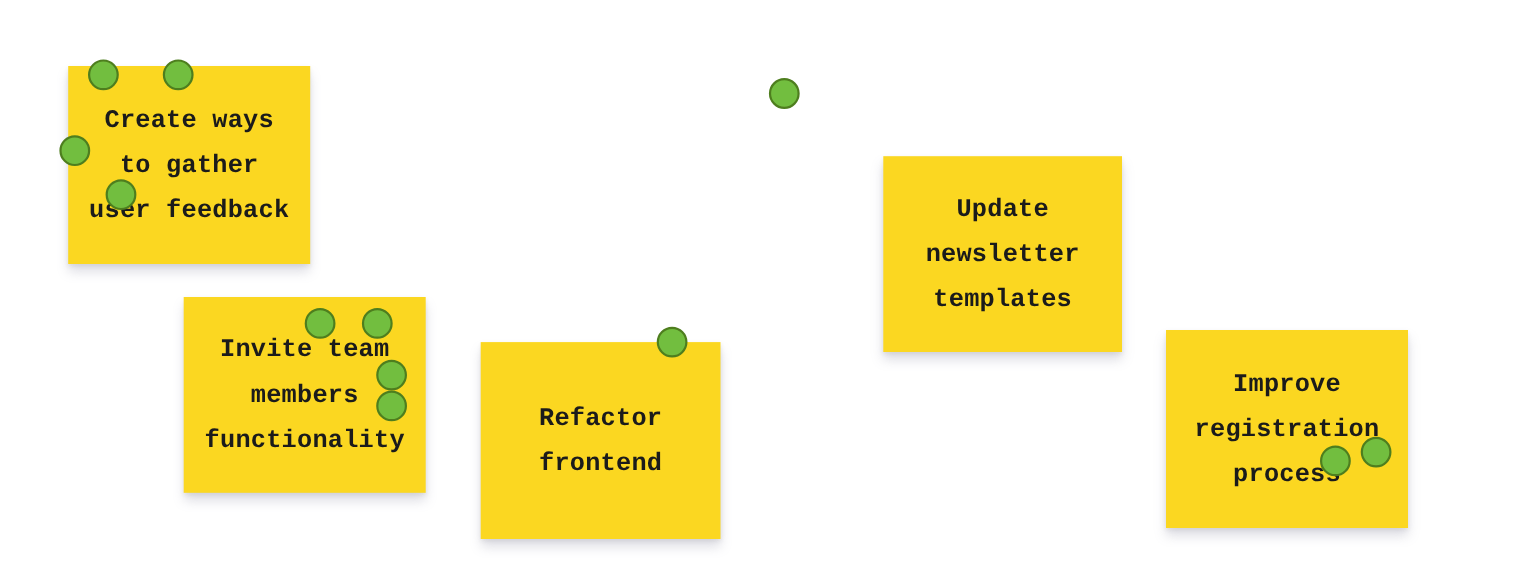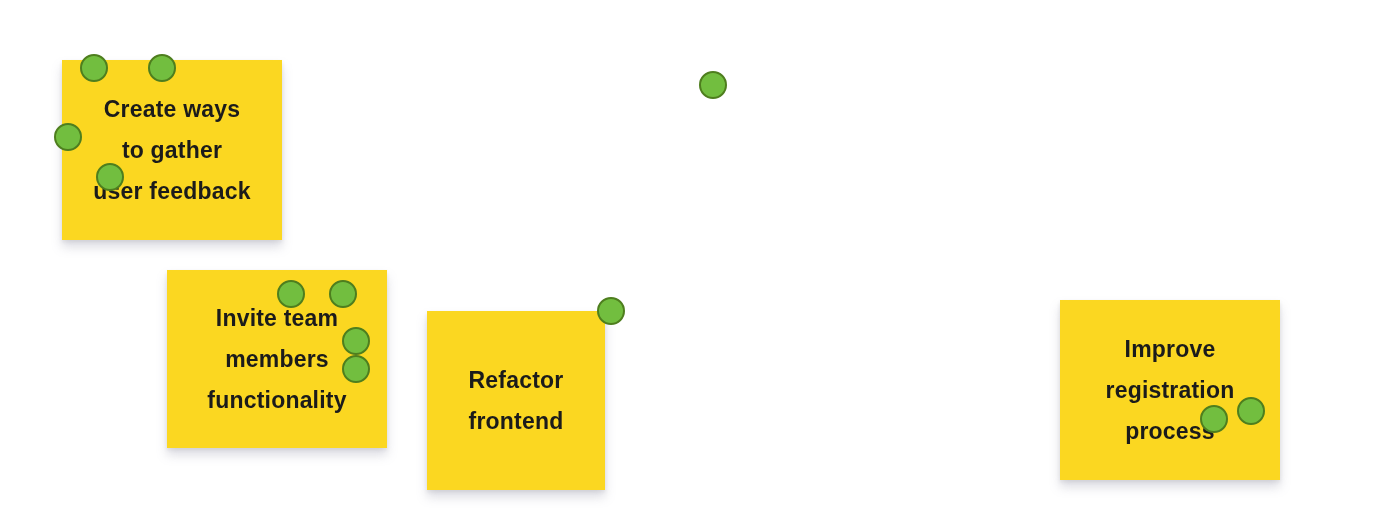--- a/index.html
+++ b/index.html
@@ -13,7 +13,7 @@
     height: 514px;
     background: var(--bg, #ffffff);
     overflow: hidden;
-    font-family: Liberation Sans, sans-serif;
+    font-family: Liberation Mono, monospace;
   }
   .note {
     position: absolute;

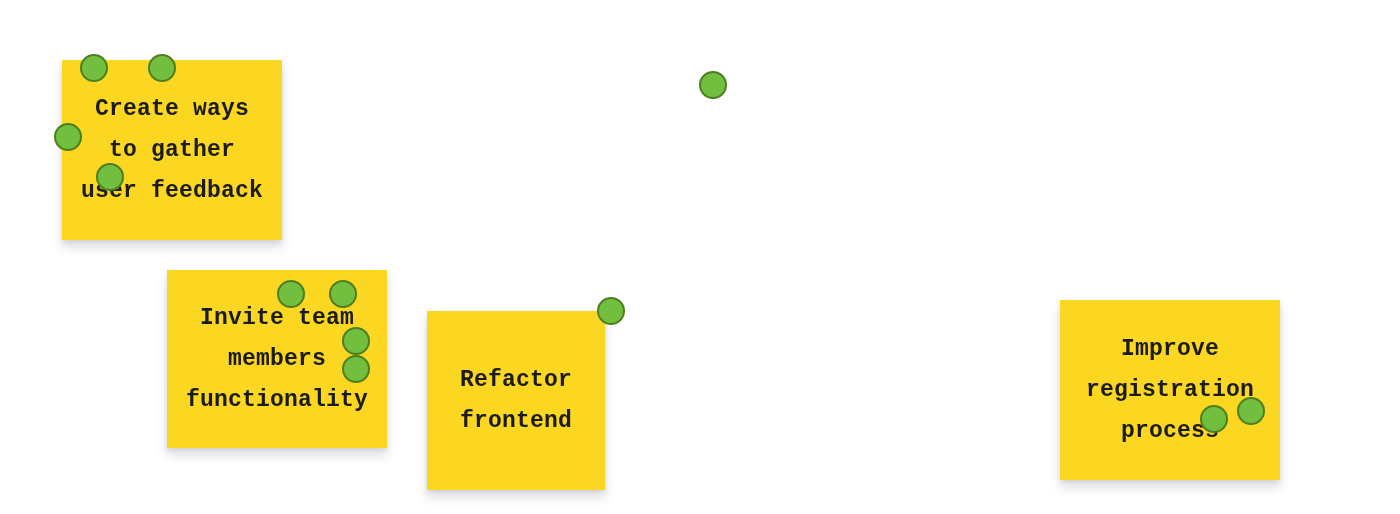--- a/index.html
+++ b/index.html
@@ -56,6 +56,11 @@
 to gather
 user feedback</div>
     </div>
+    <div class="note" style="left: 803px; top: 142px; width: 217px; height: 178px;">
+      <div class="note-text">Update
+newsletter
+templates</div>
+    </div>
     <div class="note" style="left: 167px; top: 270px; width: 220px; height: 178px; text-align: center;">
       <div class="note-text">Invite team
 members

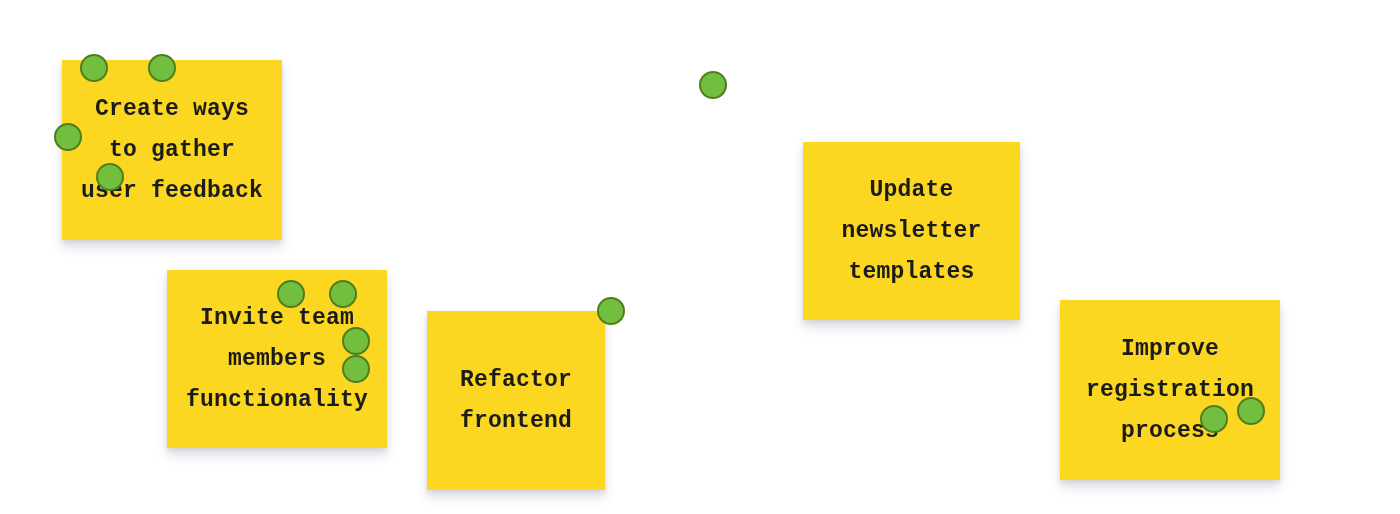--- a/index.html
+++ b/index.html
@@ -66,7 +66,7 @@
 members
 functionality</div>
     </div>
-    <div class="note" style="left: 427px; top: 311px; width: 178px; height: 179px;">
+    <div class="note" style="left: 437px; top: 311px; width: 218px; height: 179px;">
       <div class="note-text">Refactor
 frontend</div>
     </div>

